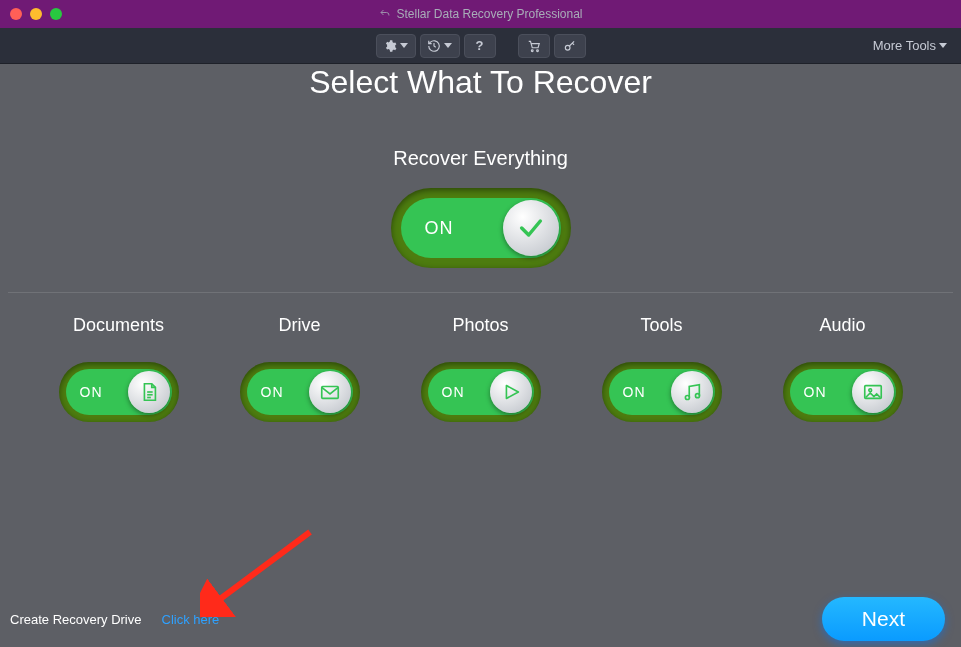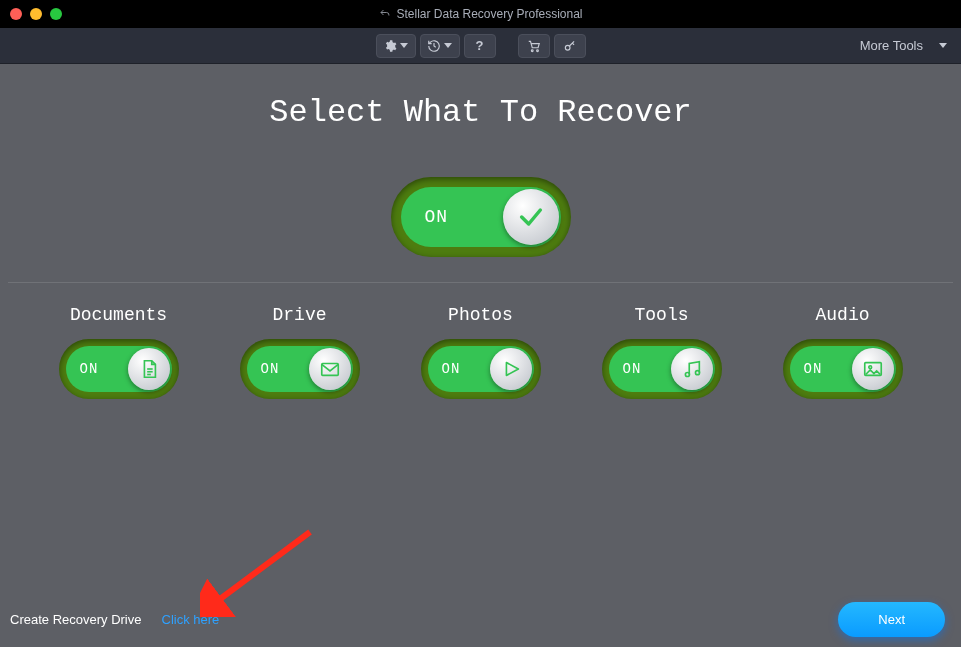--- a/index.html
+++ b/index.html
@@ -15,7 +15,7 @@
   
   .titlebar {
     height: 28px;
-    background: #000000;
+    background: #701a75;
     display: flex;
     align-items: center;
     padding: 0 10px;

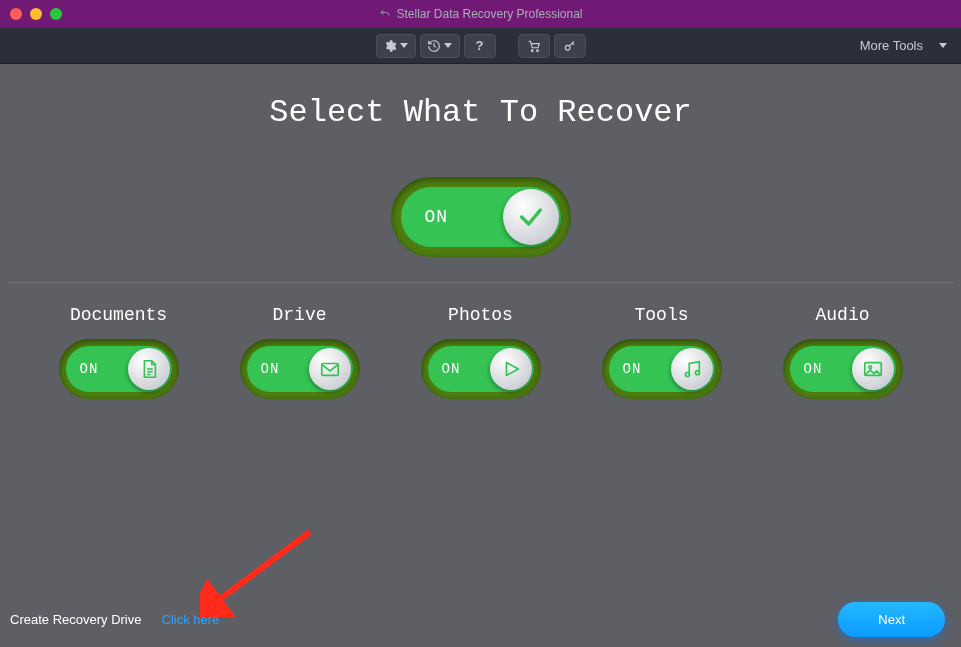--- a/index.html
+++ b/index.html
@@ -75,7 +75,7 @@
     margin-left: auto;
     display: flex;
     align-items: center;
-    gap: 16px;
+    gap: 3px;
     color: #c6cad4;
     font-size: 13px;
   }

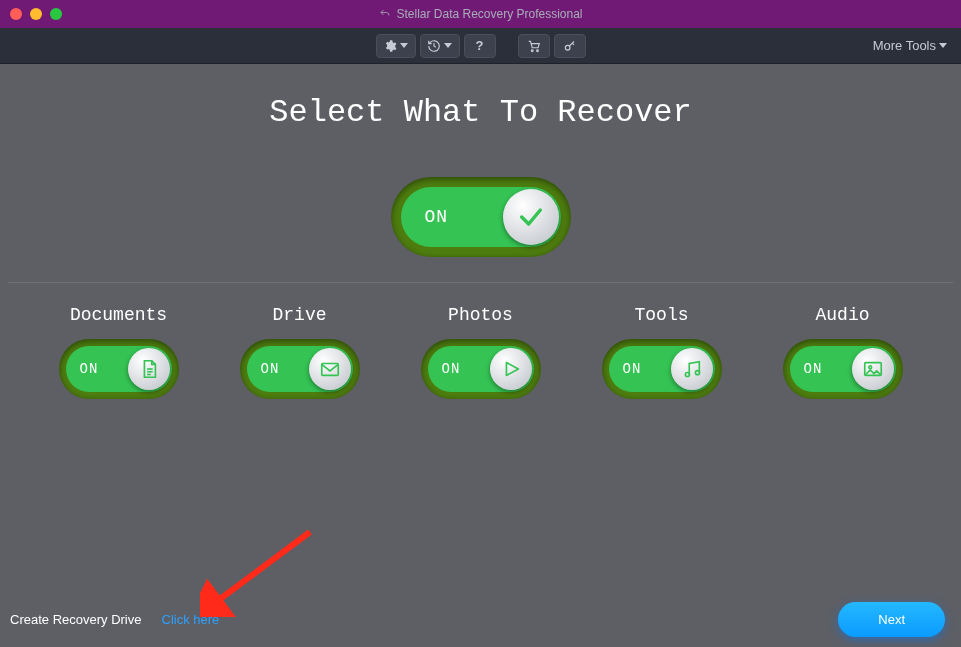--- a/index.html
+++ b/index.html
@@ -88,9 +88,7 @@
 
   
   .main {
-    padding-top: 30px;
     text-align: center;
-    font-family: Liberation Mono, monospace;
   }
   .headline {
     font-size: 32px;

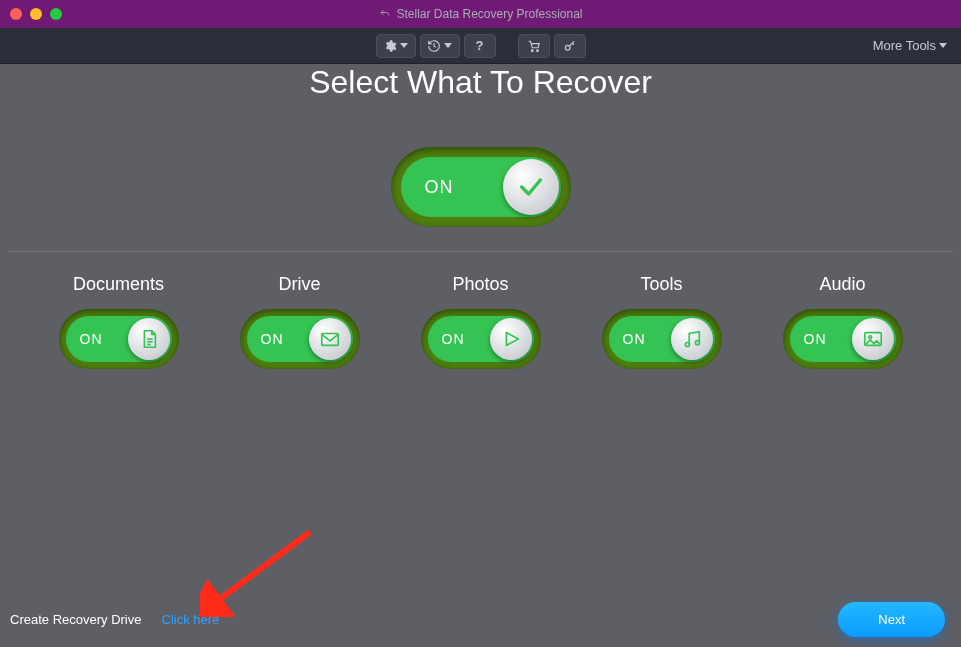--- a/index.html
+++ b/index.html
@@ -266,6 +266,7 @@
 <div class="main">
   <div class="headline">Select What To Recover</div>
 
+  <div class="section-label">Recover Everything</div>
 
   <div class="toggle-wrap">
     <div class="toggle lg on">

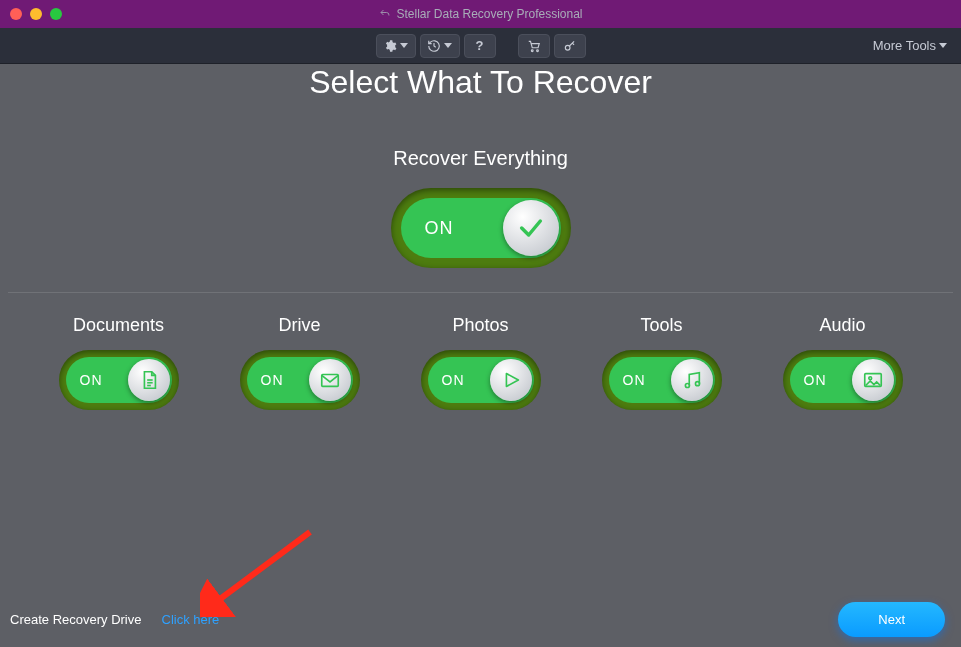--- a/index.html
+++ b/index.html
@@ -153,7 +153,7 @@
     padding: 0 28px;
     margin-top: 22px;
   }
-  .cat { display: flex; flex-direction: column; align-items: center; gap: 14px; }
+  .cat { display: flex; flex-direction: column; align-items: center; gap: 26px; }
   .cat-label { font-size: 18px; color: #fff; }
   .toggle-wrap.sm { padding: 7px; border-radius: 34px; }
   .toggle.sm { width: 106px; height: 46px; border-radius: 23px; }

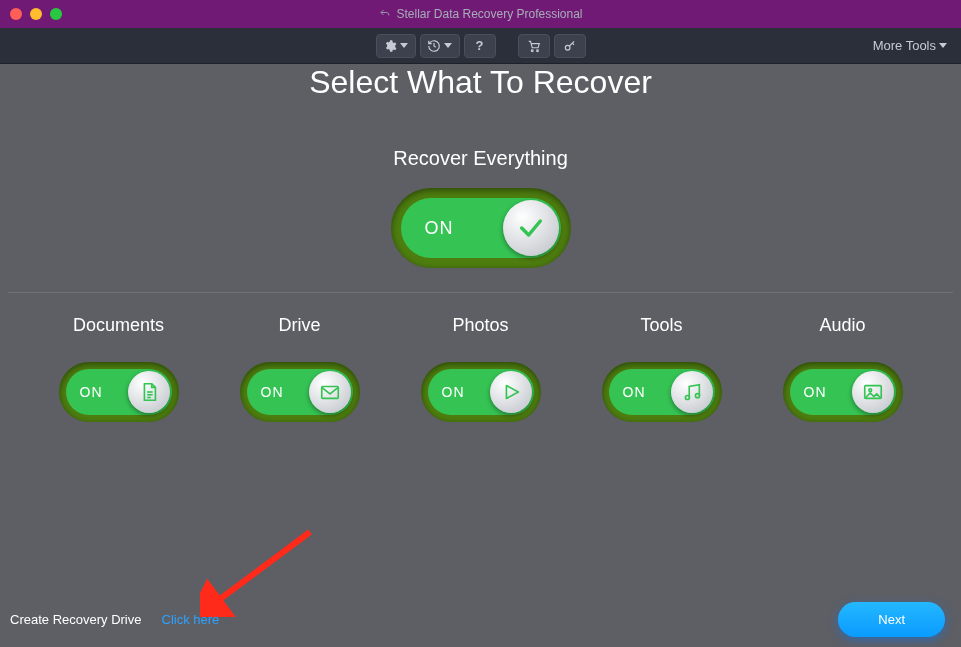--- a/index.html
+++ b/index.html
@@ -187,7 +187,7 @@
     background: linear-gradient(#24b8ff, #0a9bff);
     border: none;
     color: #fff;
-    font-size: 13px;
+    font-size: 21px;
     padding: 10px 40px;
     border-radius: 22px;
     box-shadow: 0 3px 8px rgba(0,120,255,0.5);

